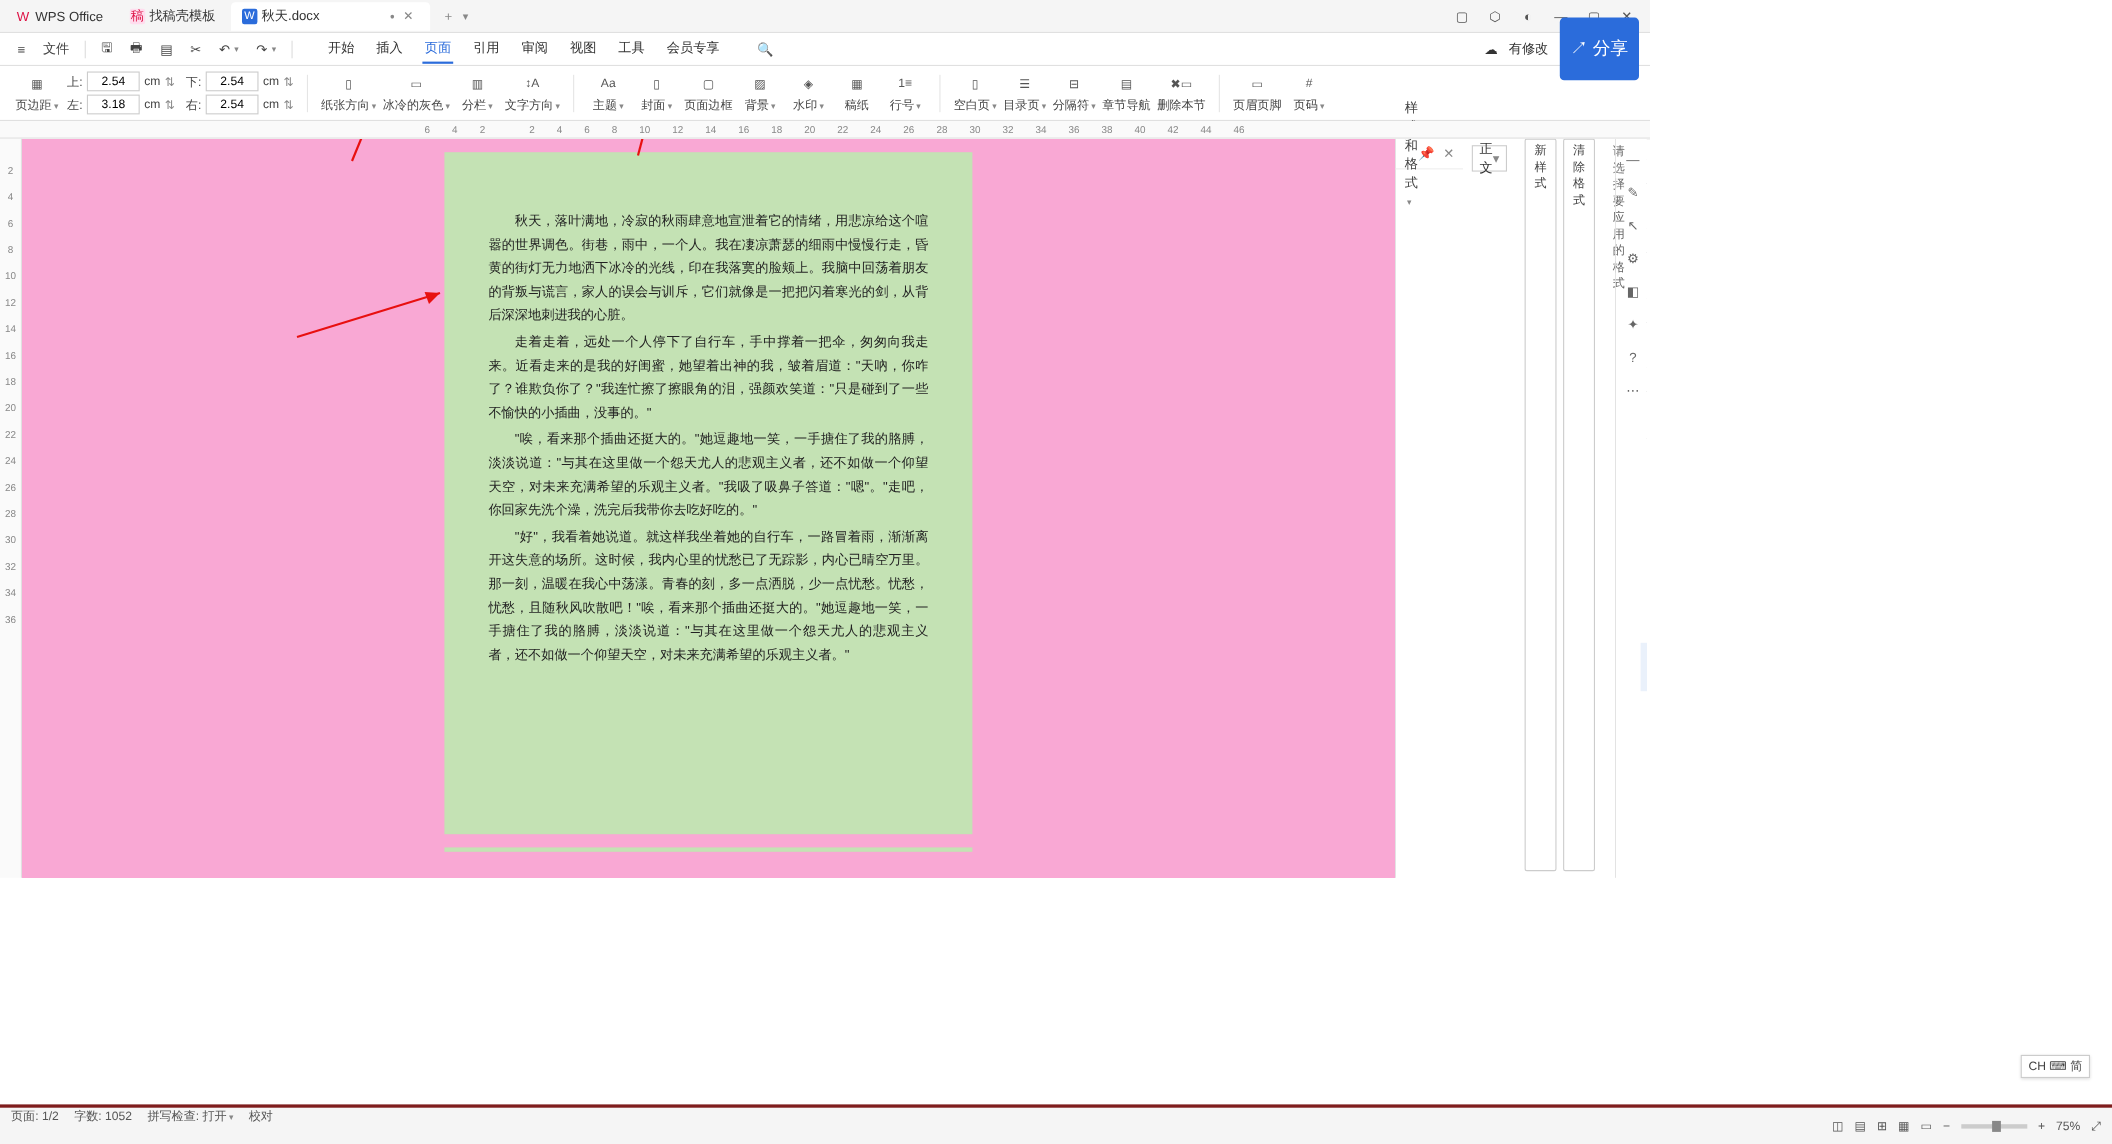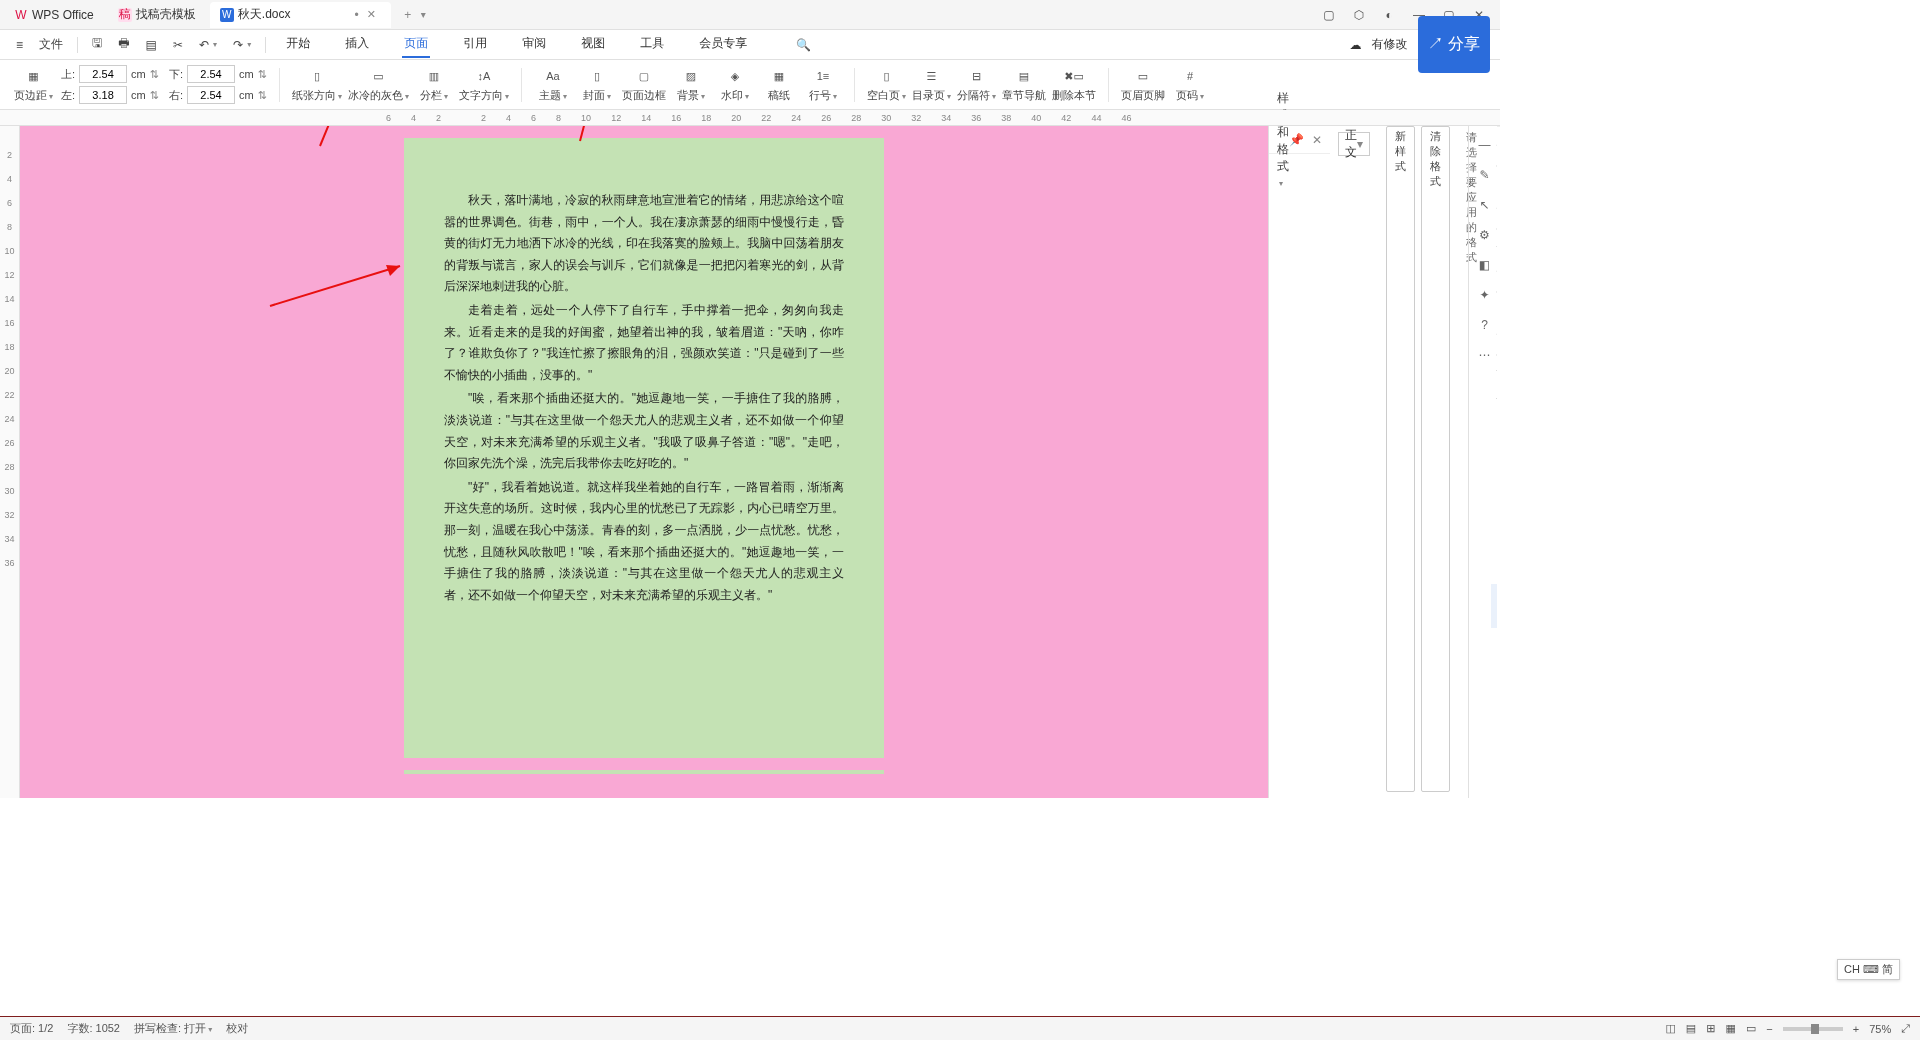--- a/index.html
+++ b/index.html
@@ -18,7 +18,7 @@
 .menubar { height: 30px; display: flex; align-items: center; padding: 0 10px; gap: 4px; border-bottom: 1px solid #e0e0e0; }
 .menu-btn { display: flex; align-items: center; gap: 2px; padding: 3px 6px; color: #444; }
 .menu-sep { width: 1px; height: 16px; background: #ddd; margin: 0 4px; }
-.menu-tabs { display: flex; gap: 31px; margin-left: 10px; }
+.menu-tabs { display: flex; gap: 16px; margin-left: 22px; }
 .menu-tab { padding: 4px 2px; color: #333; }
 .menu-tab.active { color: #2b6cdb; border-bottom: 2px solid #2b6cdb; }
 .menubar-right { margin-left: auto; display: flex; align-items: center; gap: 10px; }

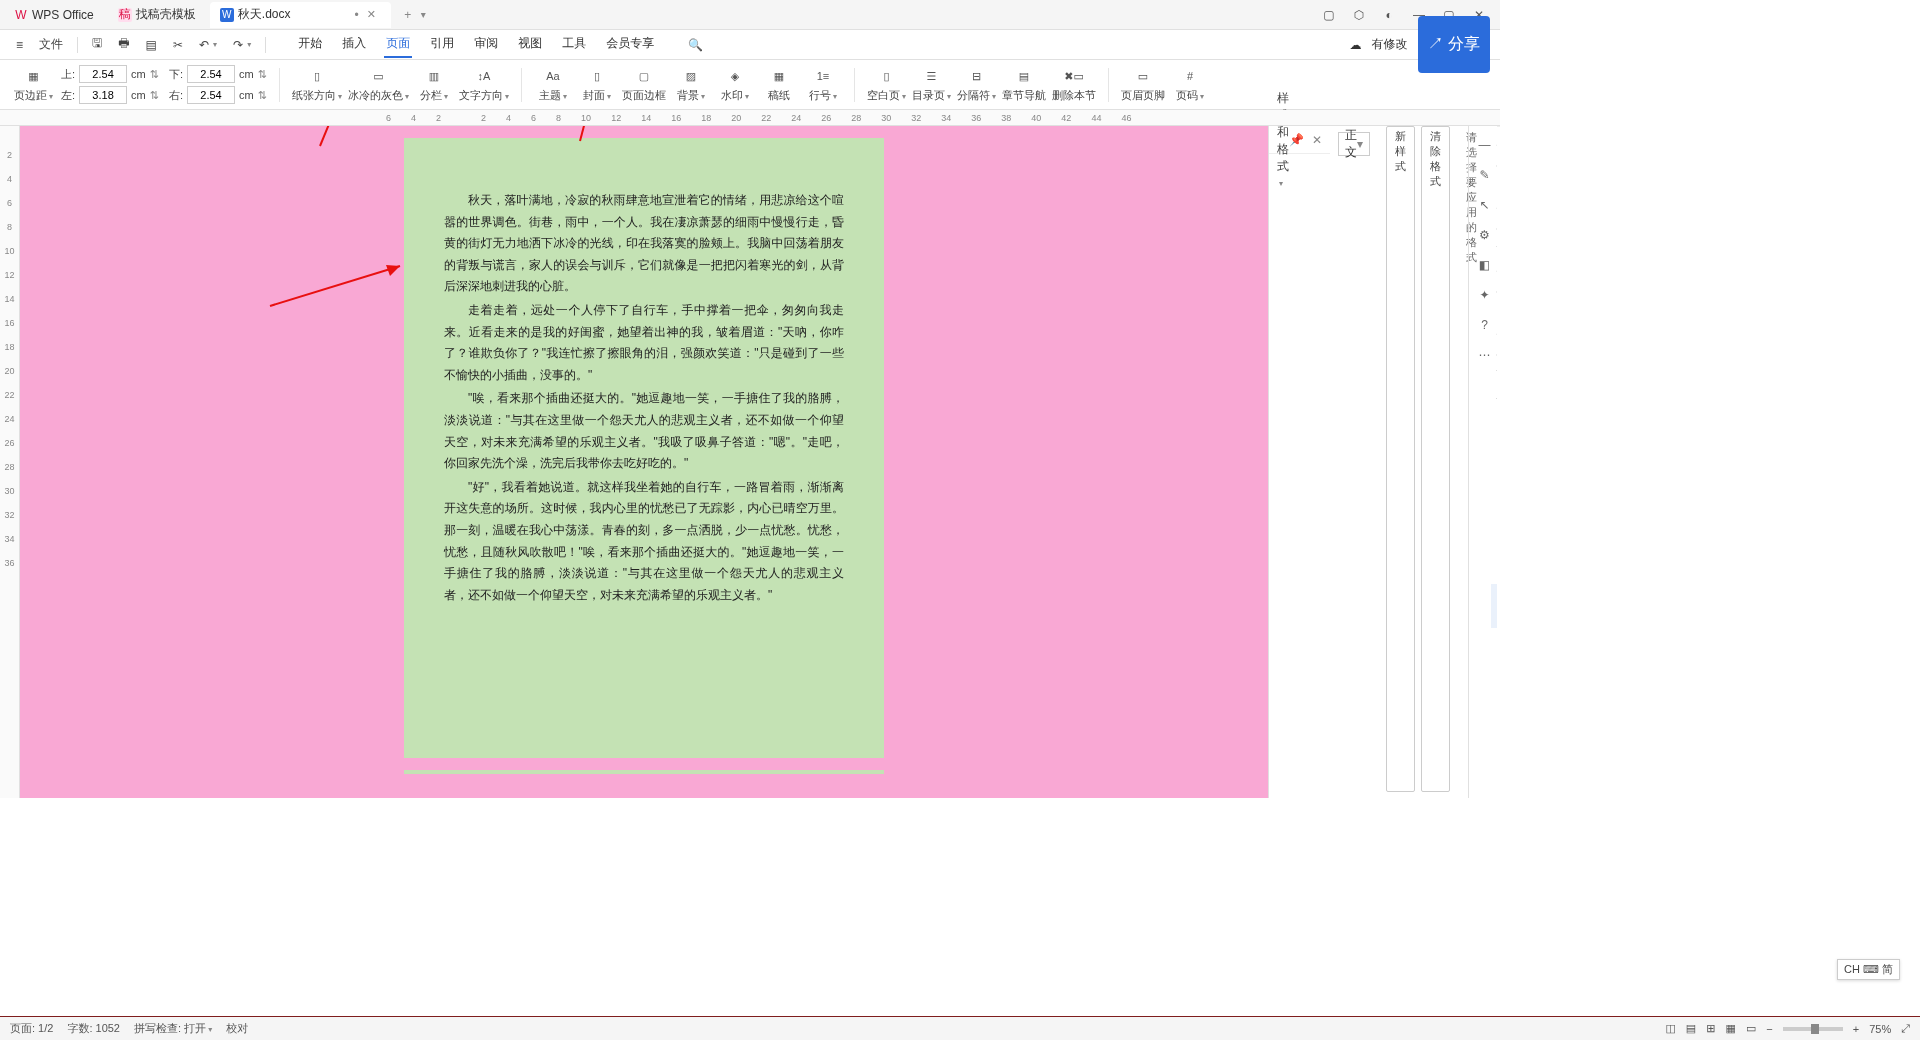--- a/index.html
+++ b/index.html
@@ -73,7 +73,7 @@
 .iconrail { width: 32px; border-left: 1px solid #e0e0e0; display: flex; flex-direction: column; align-items: center; gap: 16px; padding-top: 12px; color: #666; }
 
 
-.statusbar { position: absolute; bottom: 0; left: 0; right: 0; height: 24px; background: #f5f5f5; border-top: 1px solid #7f1d1d; display: flex; align-items: center; padding: 0 10px; font-size: 11px; color: #555; gap: 14px; }
+.statusbar { position: absolute; bottom: 0; left: 0; right: 0; height: 36px; background: #f5f5f5; border-top: 3px solid #7f1d1d; display: flex; padding: 0 10px; font-size: 11px; color: #555; gap: 14px; }
 .statusbar .right { margin-left: auto; display: flex; align-items: center; gap: 10px; }
 
 

